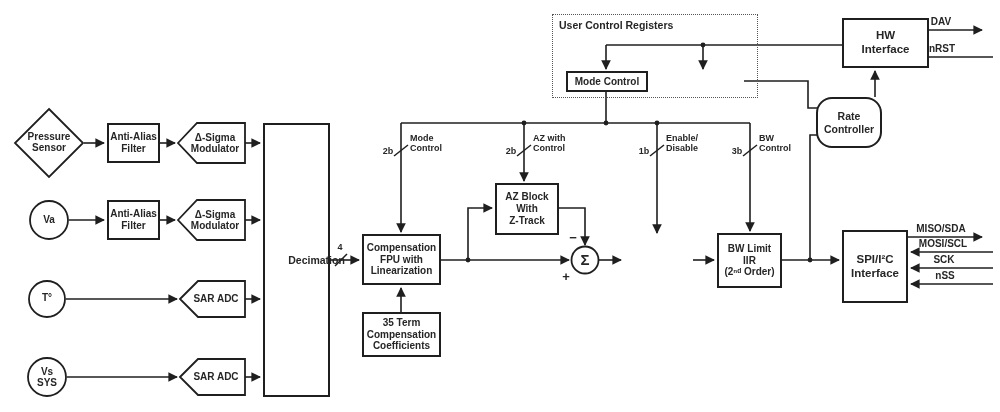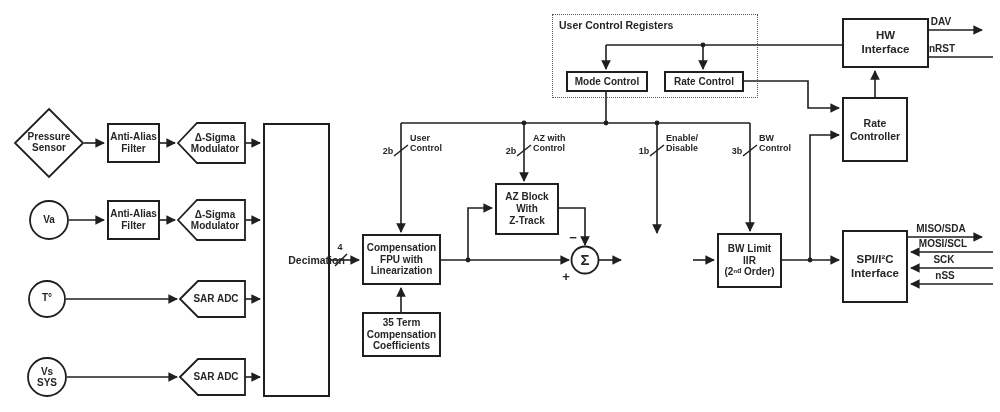--- a/index.html
+++ b/index.html
@@ -154,7 +154,6 @@
   <div class="box" style="left:842px;top:97px;width:66px;height:65px;font-size:10.5px;">Rate
 Controller</div>
   <div class="box" style="left:566px;top:71px;width:82px;height:21px;text-align:right;">Mode Control</div>
-  <div class="box" style="left:664px;top:71px;width:80px;height:21px;">Rate Control</div>
 
   <div class="lbl" style="left:49px;top:142px;">Pressure
 Sensor</div>

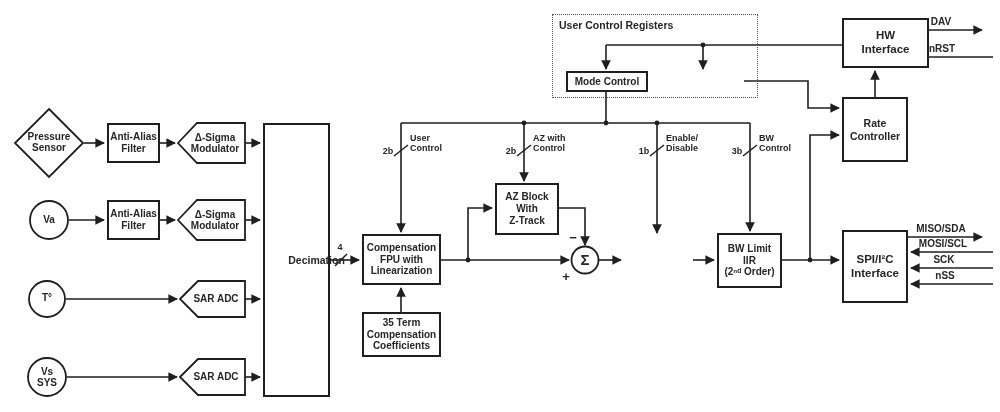--- a/index.html
+++ b/index.html
@@ -151,7 +151,7 @@
 Interface</div>
   <div class="box" style="left:842px;top:18px;width:87px;height:50px;font-size:11.5px;">HW
 Interface</div>
-  <div class="box" style="left:842px;top:97px;width:66px;height:65px;font-size:10.5px;">Rate
+  <div class="box" style="left:816px;top:97px;width:66px;height:51px;font-size:10.5px;border-radius:16px;">Rate
 Controller</div>
   <div class="box" style="left:566px;top:71px;width:82px;height:21px;text-align:right;">Mode Control</div>
 

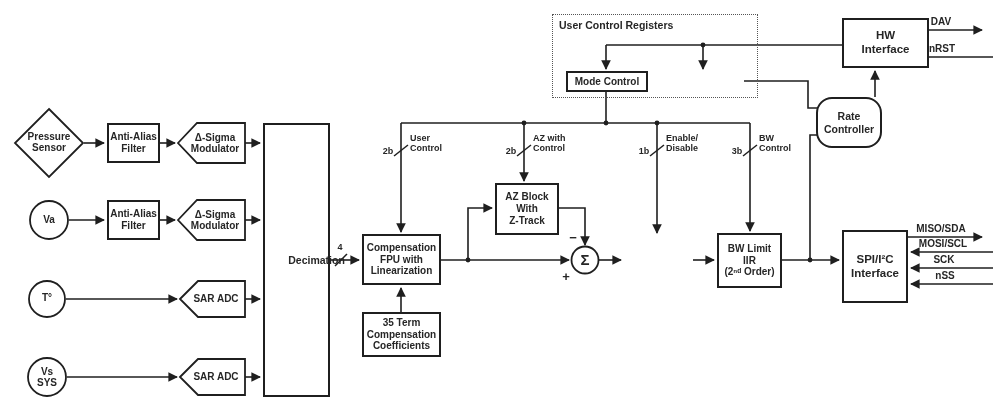--- a/index.html
+++ b/index.html
@@ -173,7 +173,7 @@
 
   <div class="lbl bits" style="left:340px;top:247px;">4</div>
   <div class="lbl bits" style="left:388px;top:151px;">2b</div>
-  <div class="tap" style="left:410px;top:133px;">User
+  <div class="tap" style="left:410px;top:133px;">Mode
 Control</div>
   <div class="lbl bits" style="left:511px;top:151px;">2b</div>
   <div class="tap" style="left:533px;top:133px;">AZ with

